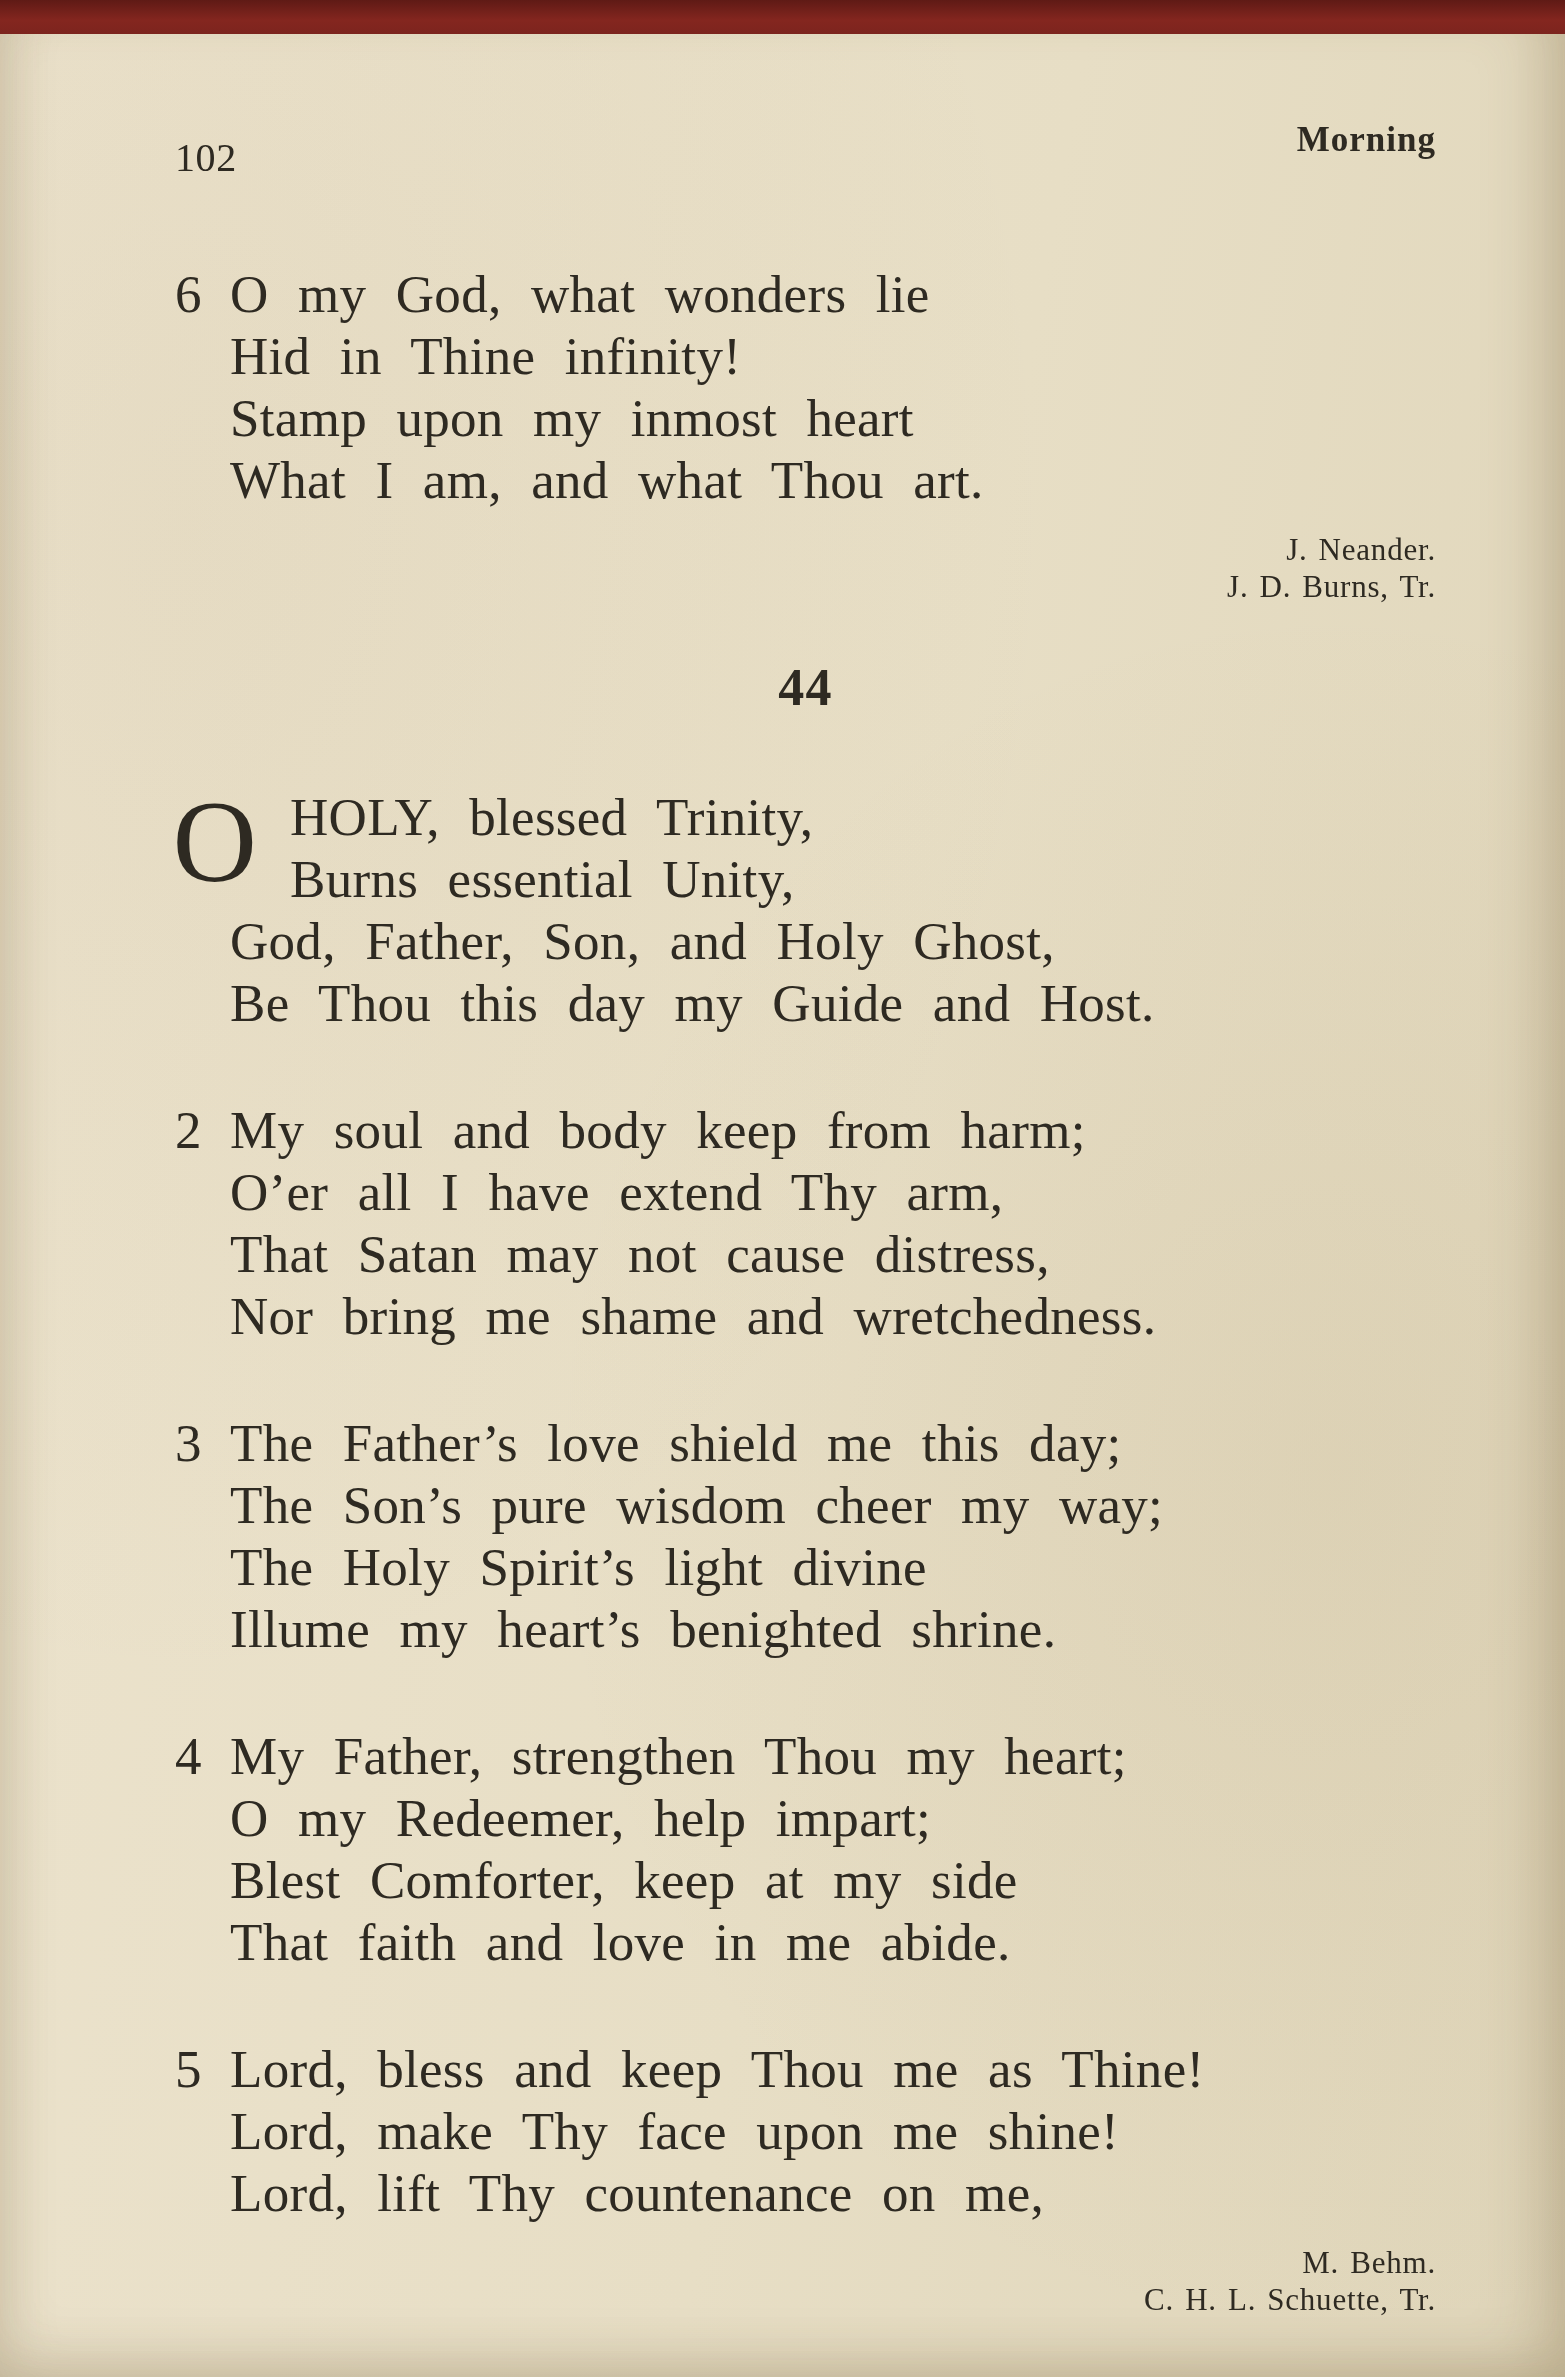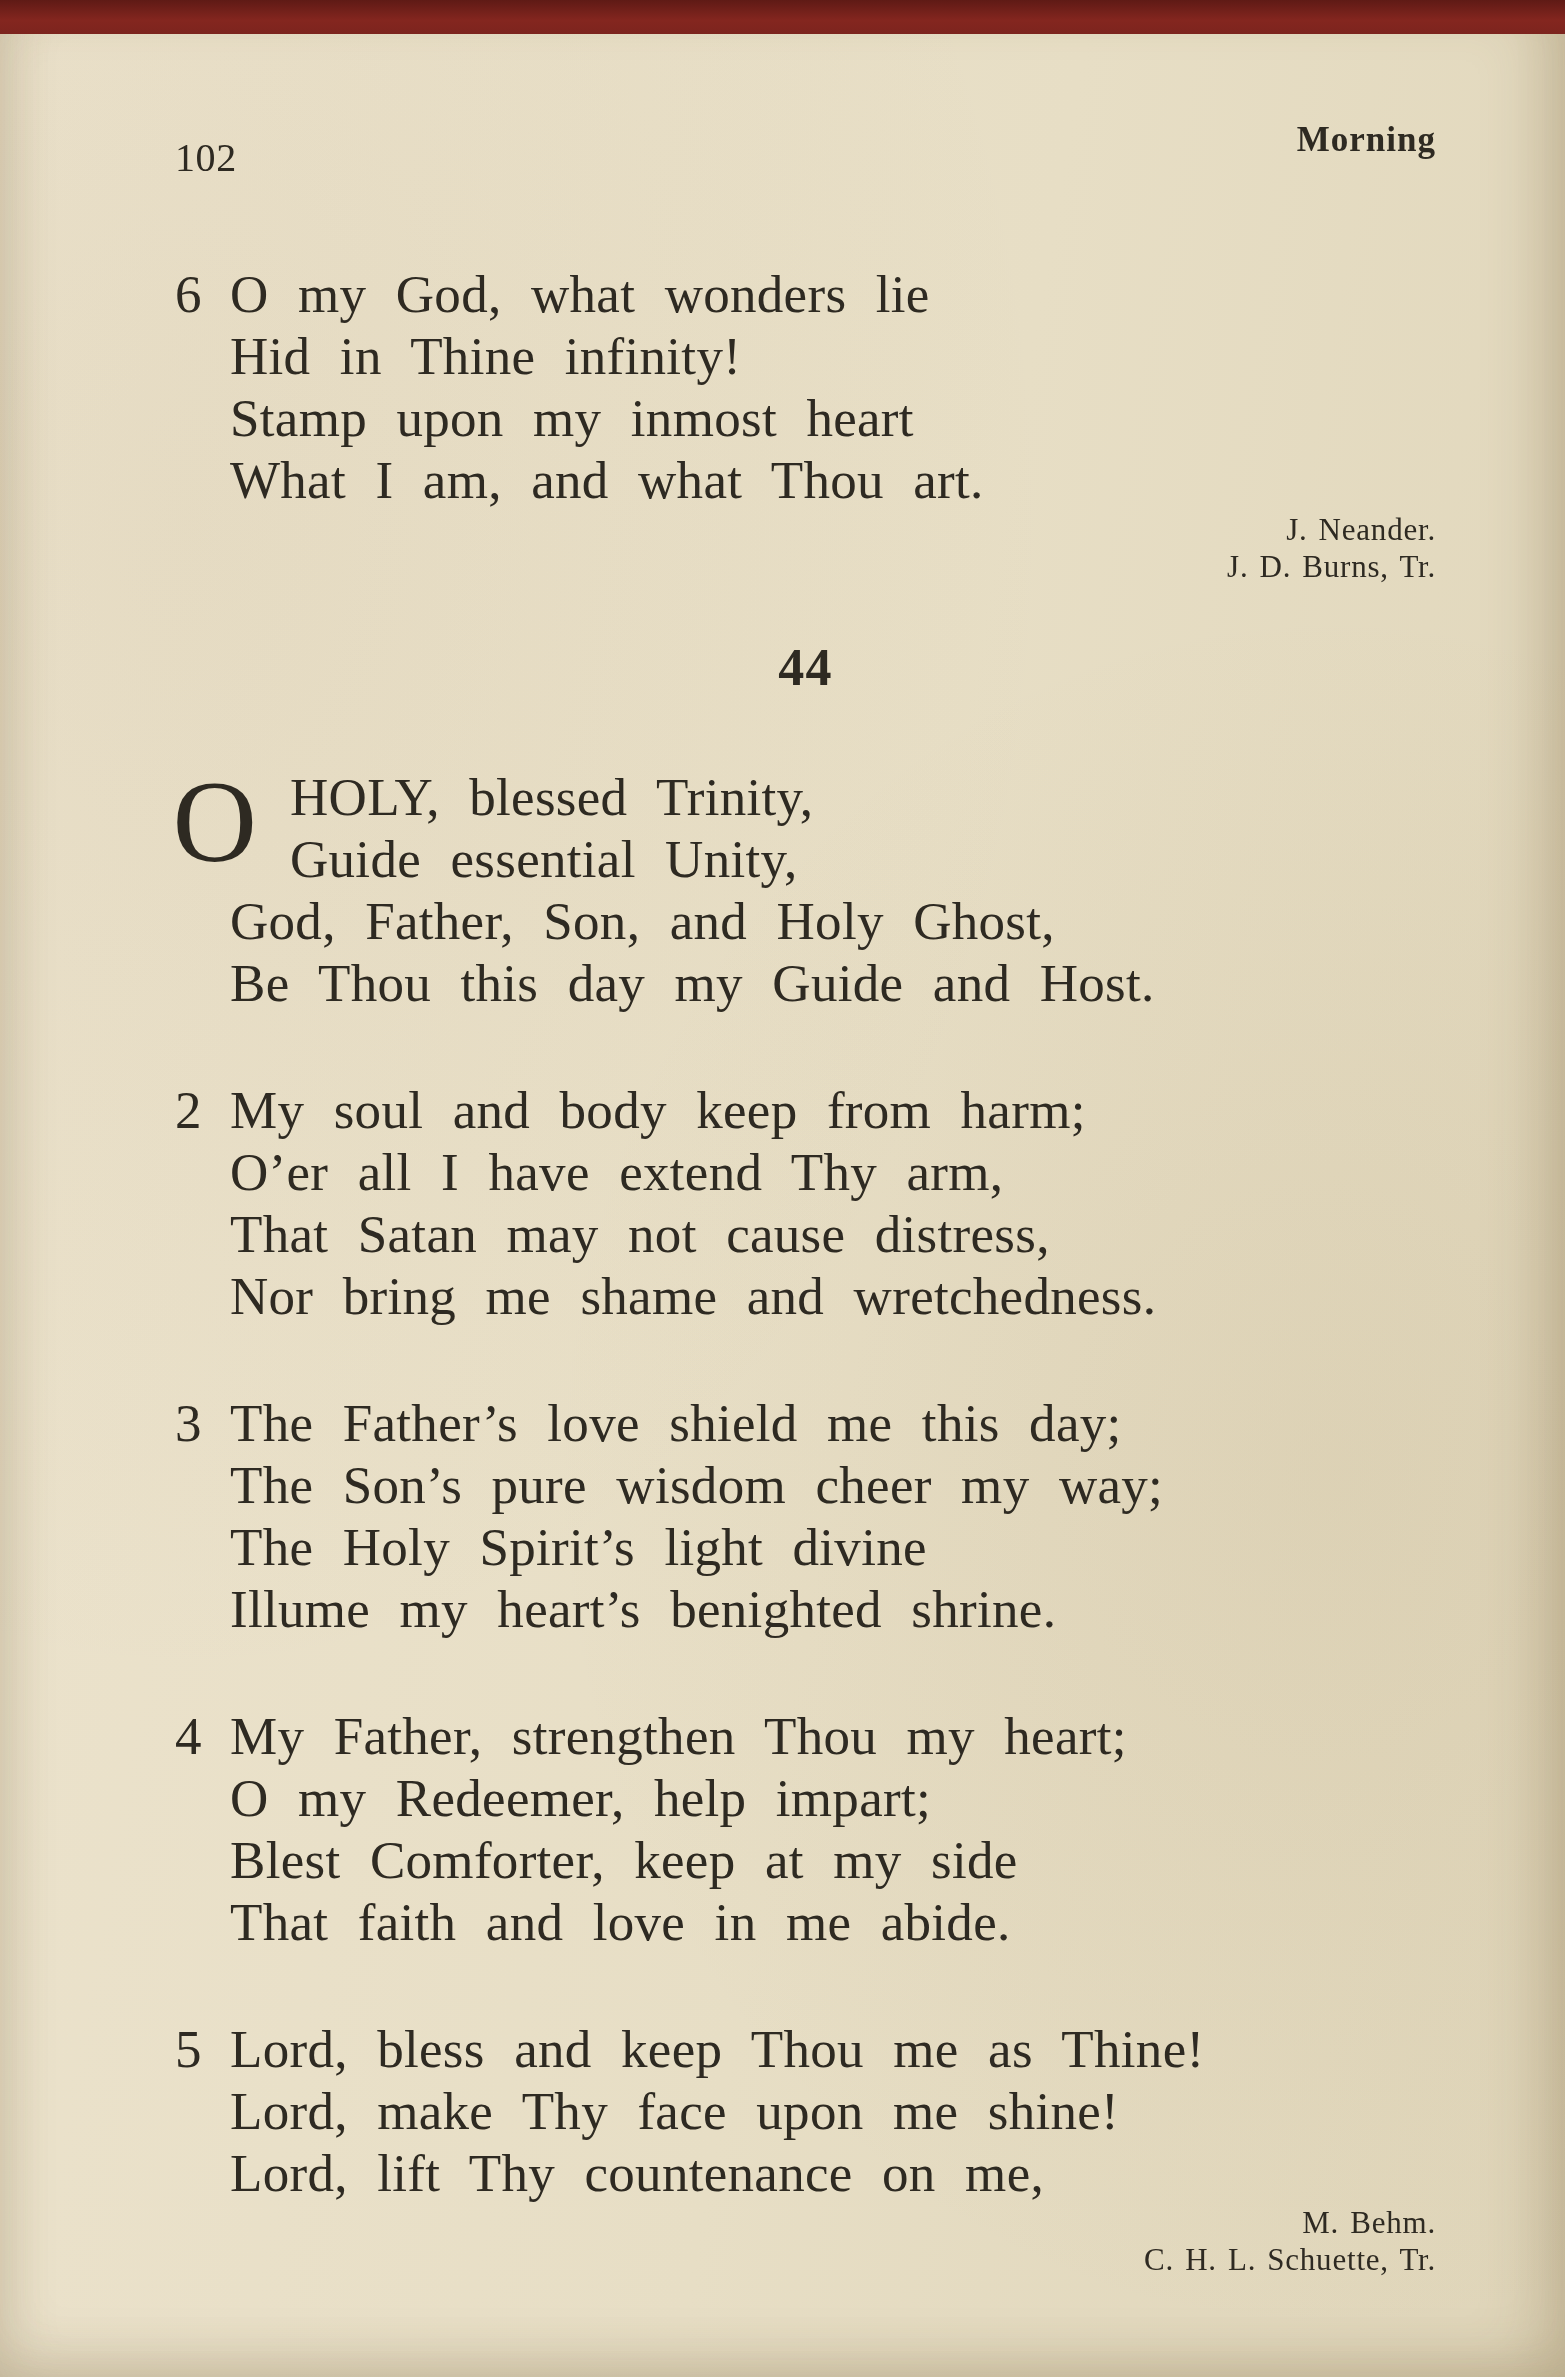--- a/index.html
+++ b/index.html
@@ -62,7 +62,7 @@
     line-height: 37px;
     letter-spacing: 0.8px;
     word-spacing: 0.08em;
-    margin-top: 0;
+    margin-top: 20px;
   }
 
   .hymn-number {

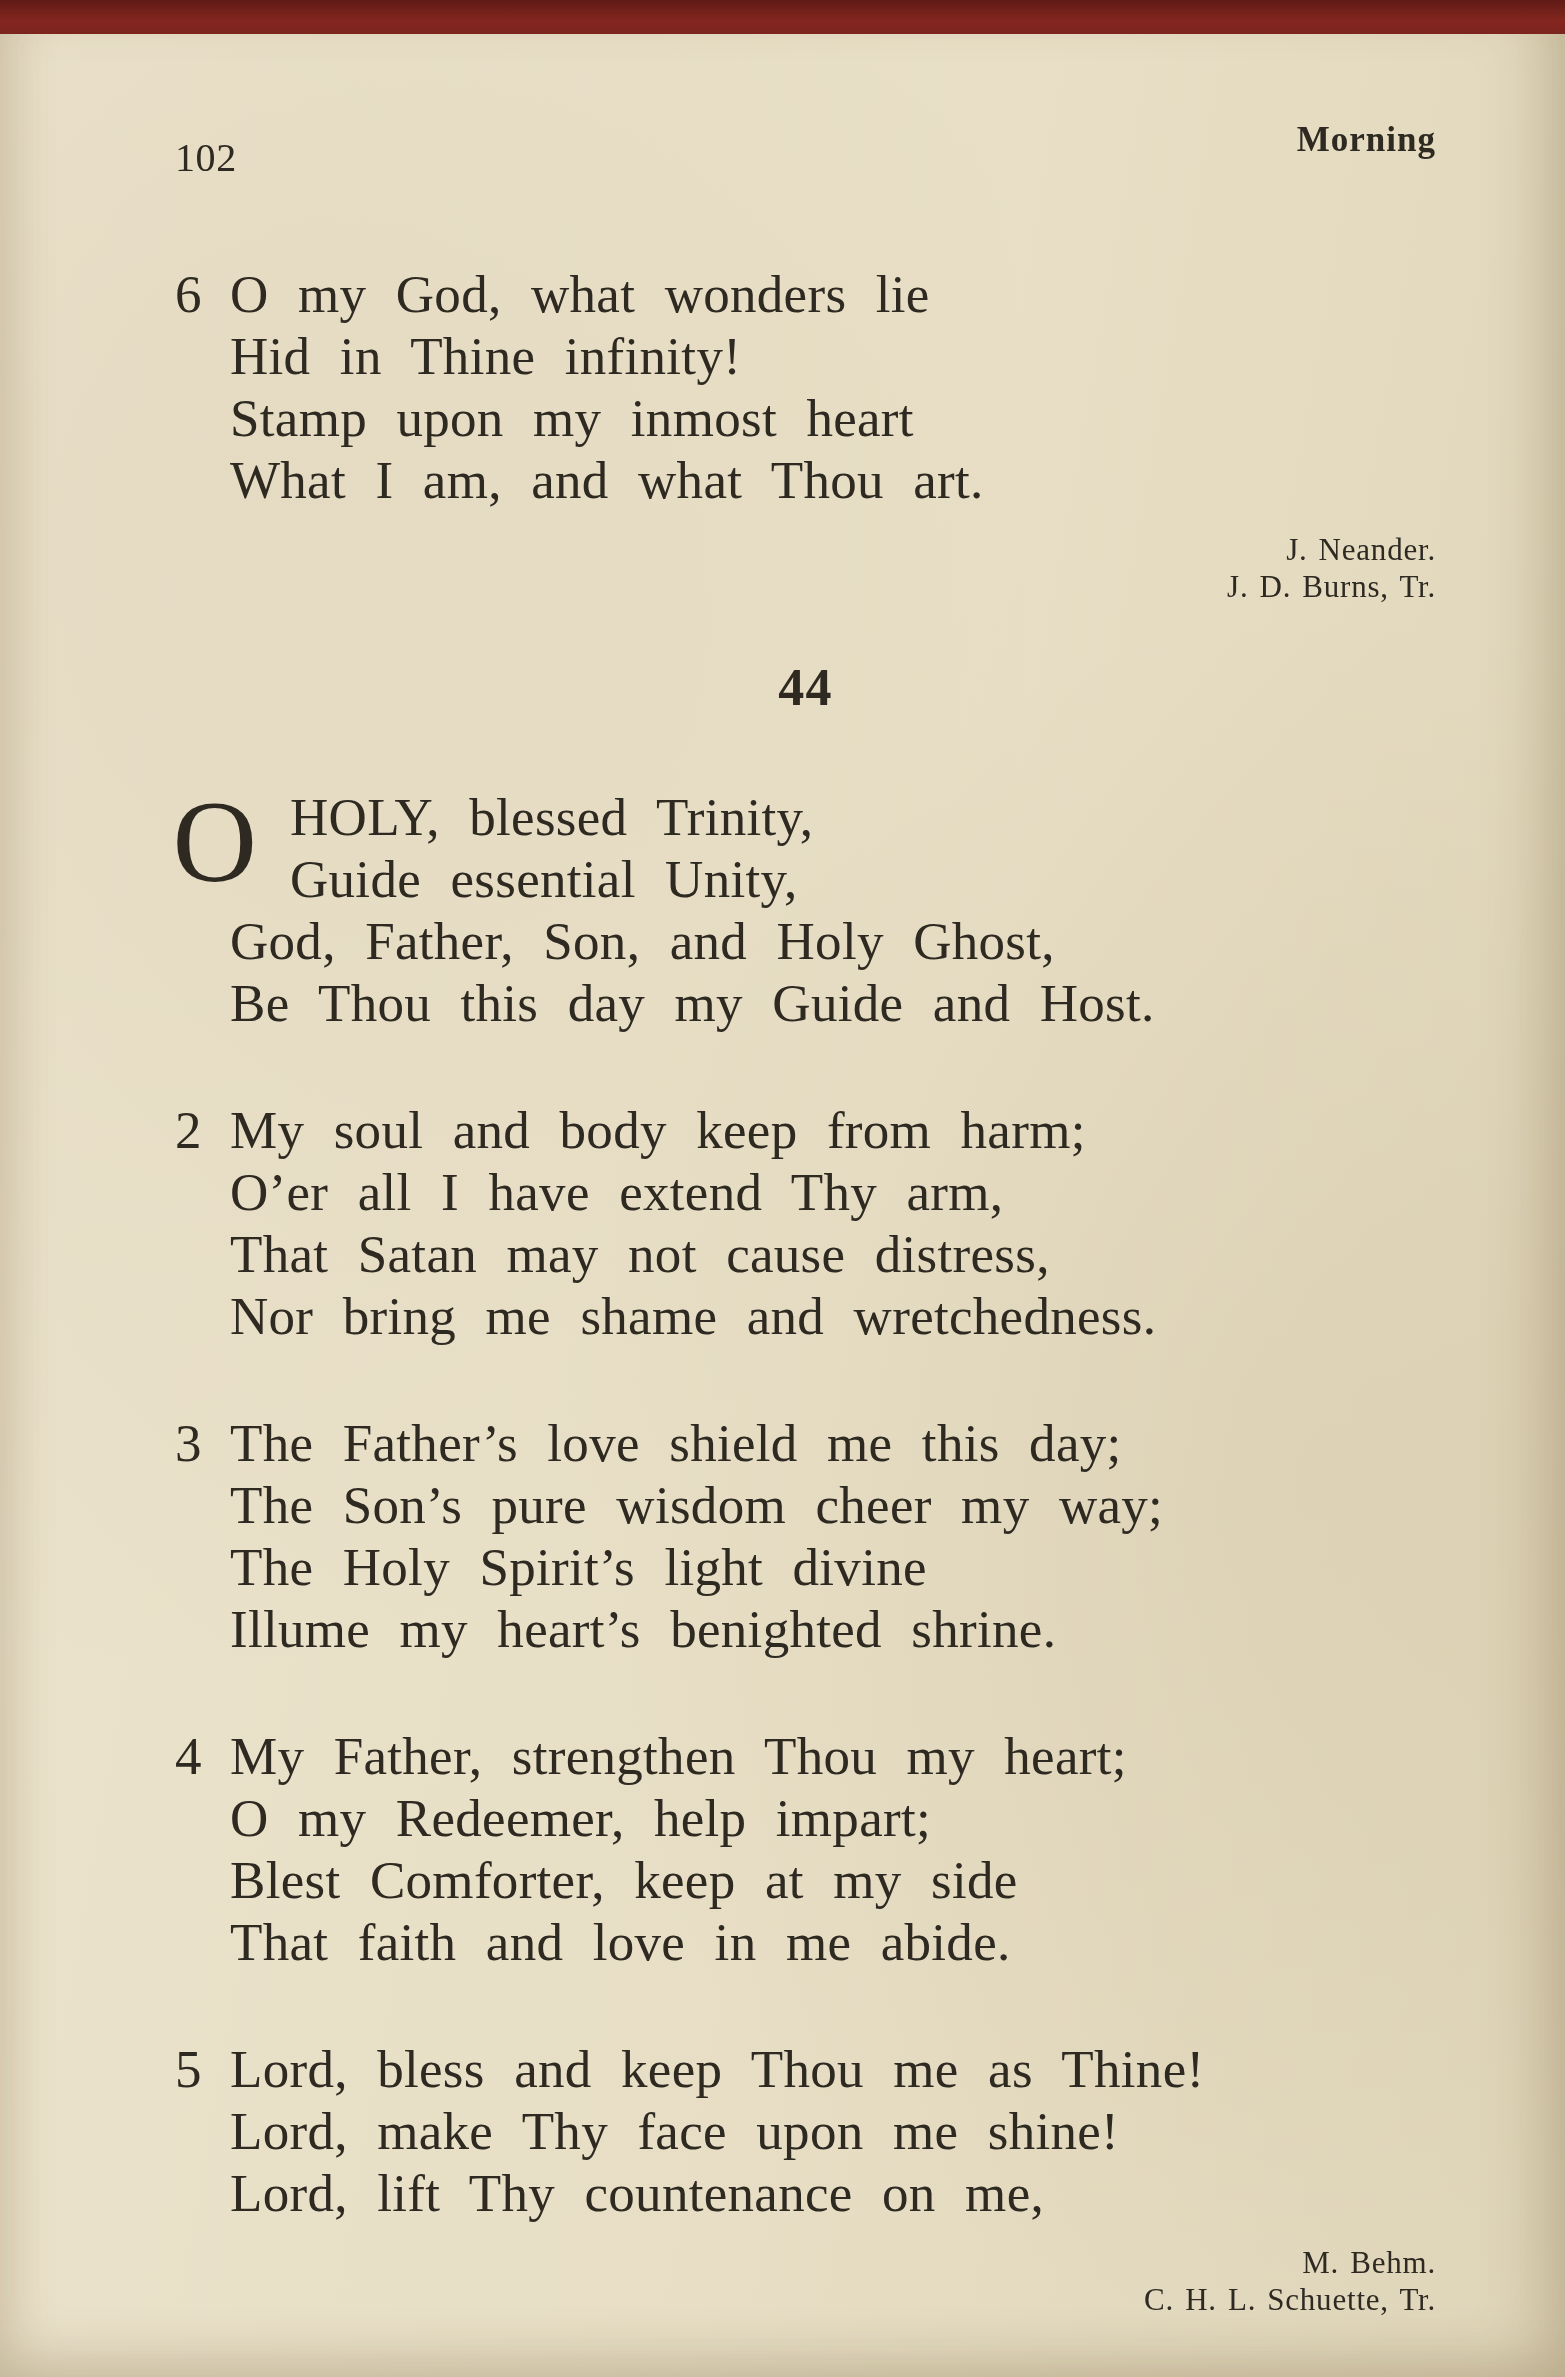--- a/index.html
+++ b/index.html
@@ -117,7 +117,7 @@
       <div class="stanza stanza-first">
         <span class="dropcap">O</span>
         <div class="line dc-indent">HOLY, blessed Trinity,</div>
-        <div class="line dc-indent">Guide essential Unity,</div>
+        <div class="line dc-indent">Burns essential Unity,</div>
         <div class="line">God, Father, Son, and Holy Ghost,</div>
         <div class="line">Be Thou this day my Guide and Host.</div>
       </div>

